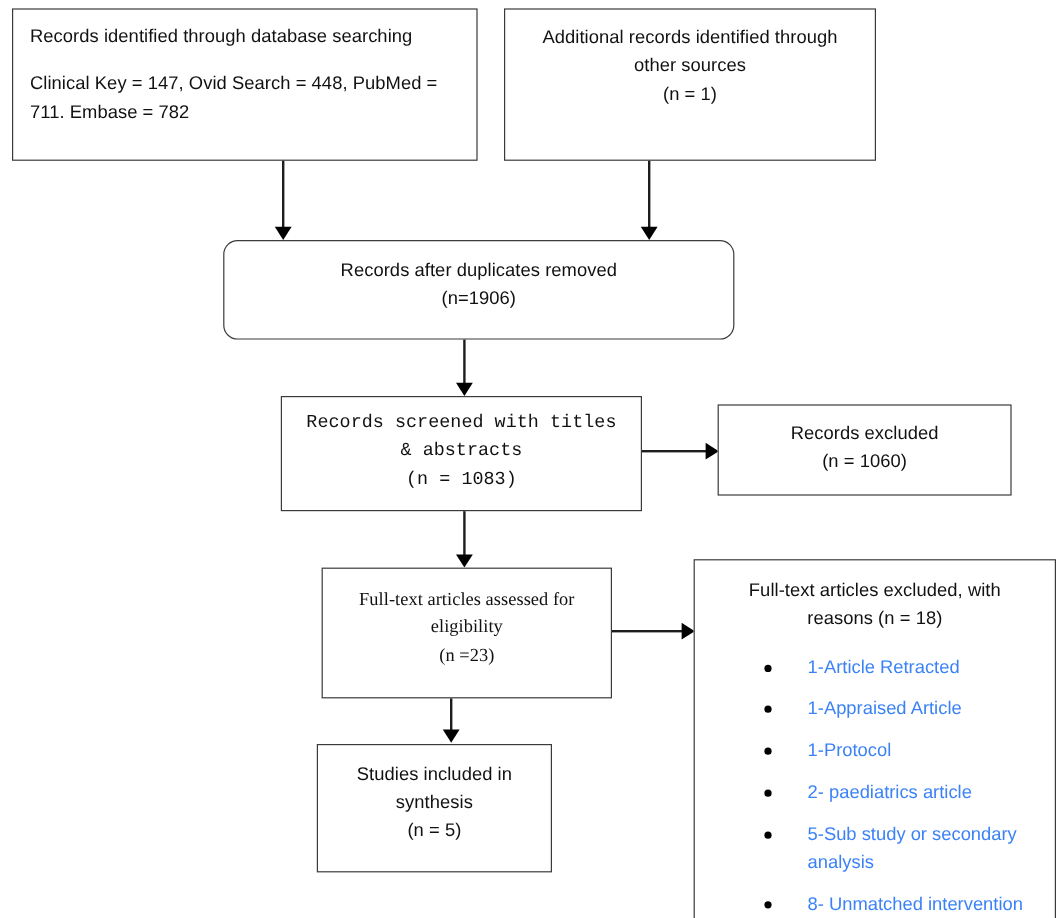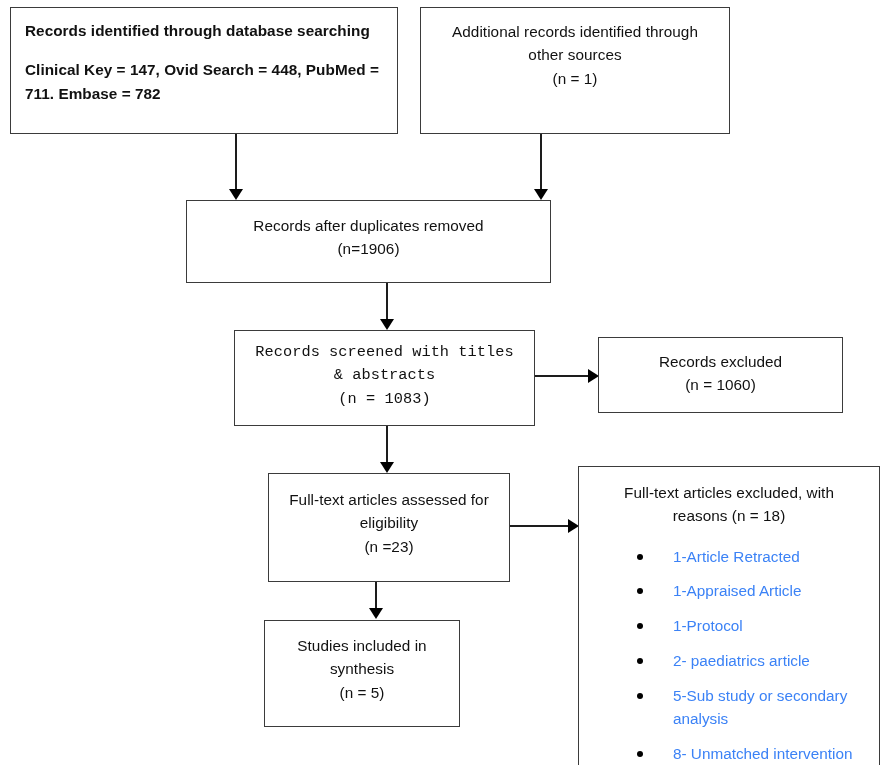--- a/index.html
+++ b/index.html
@@ -100,7 +100,7 @@
 
 <div id="canvas">
 
-  <div class="box" style="left:10px; top:7px; width:388px; height:127px;font-weight:bold;">
+  <div class="box" style="left:10px; top:7px; width:388px; height:127px;">
     <div class="box-inner">
       <div class="txt left">Records identified through database searching</div>
       <div class="para-gap"></div>

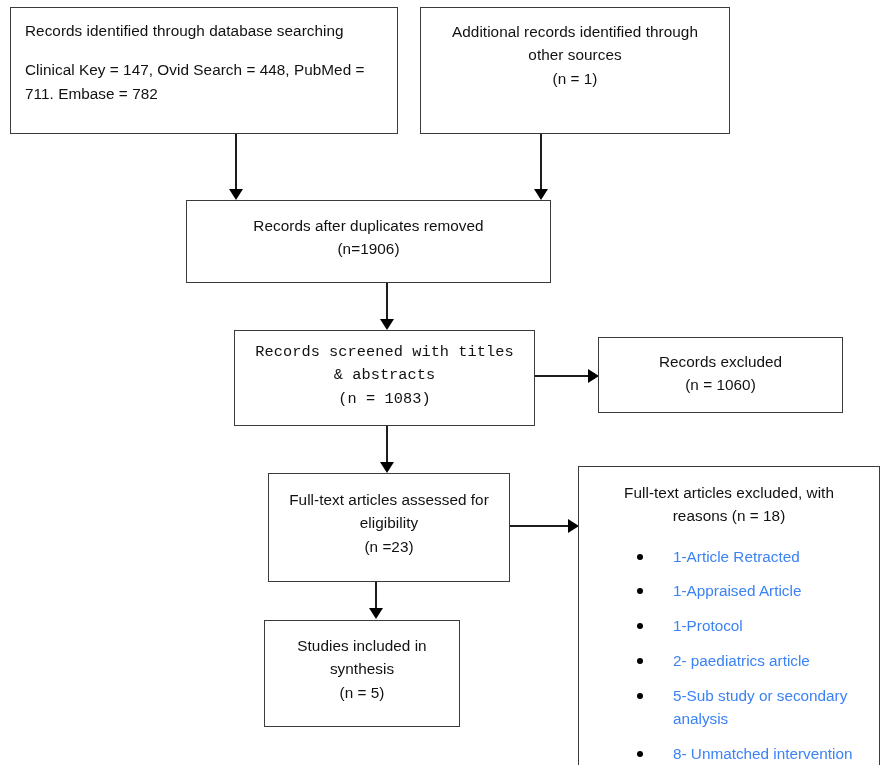--- a/index.html
+++ b/index.html
@@ -123,7 +123,7 @@
   <div class="vline" style="left:540px; top:134px; height:57px;"></div>
   <div class="arrow-down" style="left:534px; top:189px;"></div>
 
-  <div class="box" style="left:186px; top:200px; width:365px; height:83px;">
+  <div class="box" style="left:186px; top:200px; width:426px; height:83px;border-radius:12px;">
     <div class="box-inner" style="padding-top:13px;">
       <div class="txt center">Records after duplicates removed</div>
       <div class="txt center">(n=1906)</div>

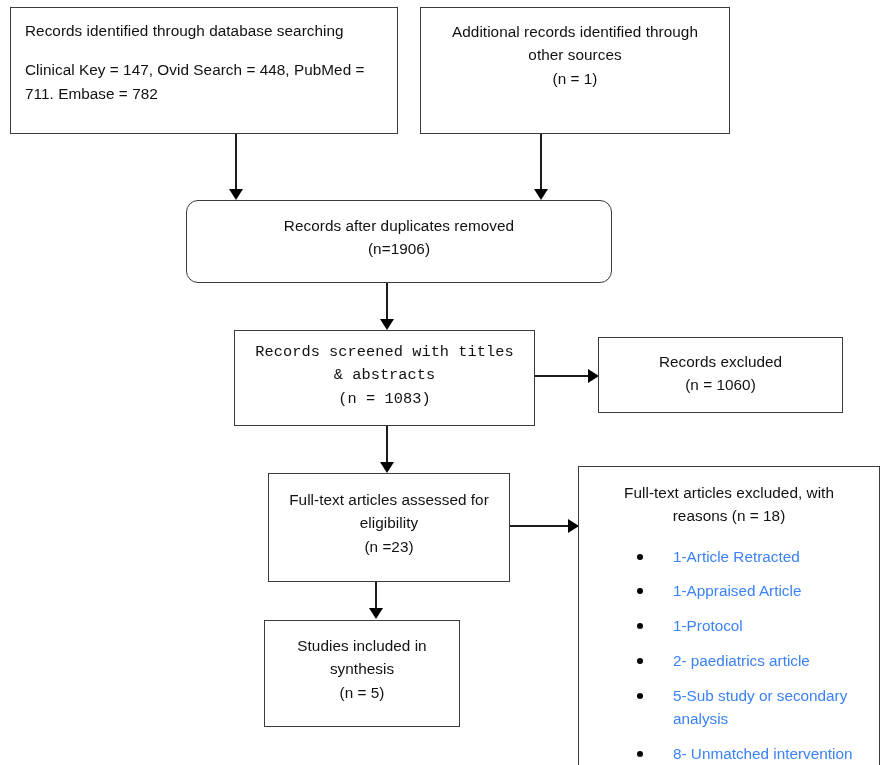--- a/index.html
+++ b/index.html
@@ -154,7 +154,7 @@
   <div class="vline" style="left:386px; top:426px; height:38px;"></div>
   <div class="arrow-down" style="left:380px; top:462px;"></div>
 
-  <div class="box" style="left:268px; top:473px; width:242px; height:109px;">
+  <div class="box" style="left:268px; top:473px; width:242px; height:109px;font-family:Liberation Serif, serif;">
     <div class="box-inner" style="padding-top:14px;">
       <div class="txt center">Full-text articles assessed for</div>
       <div class="txt center">eligibility</div>

